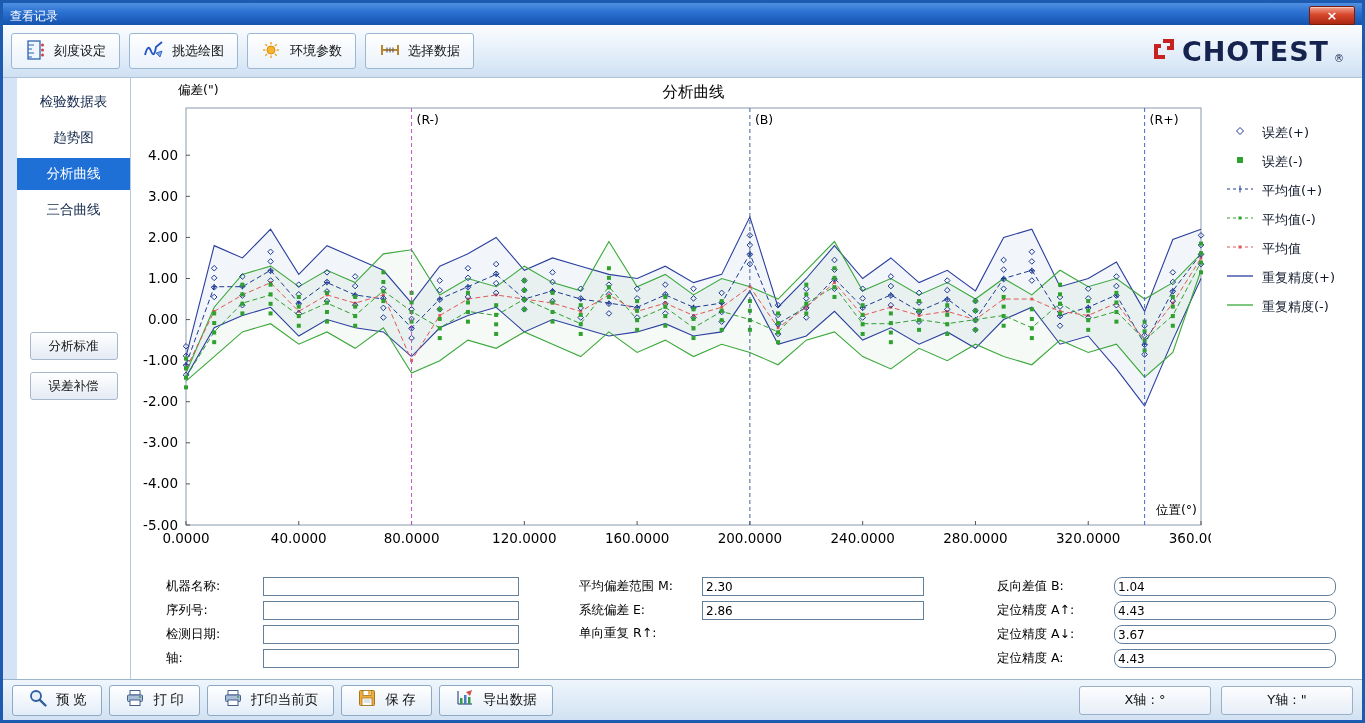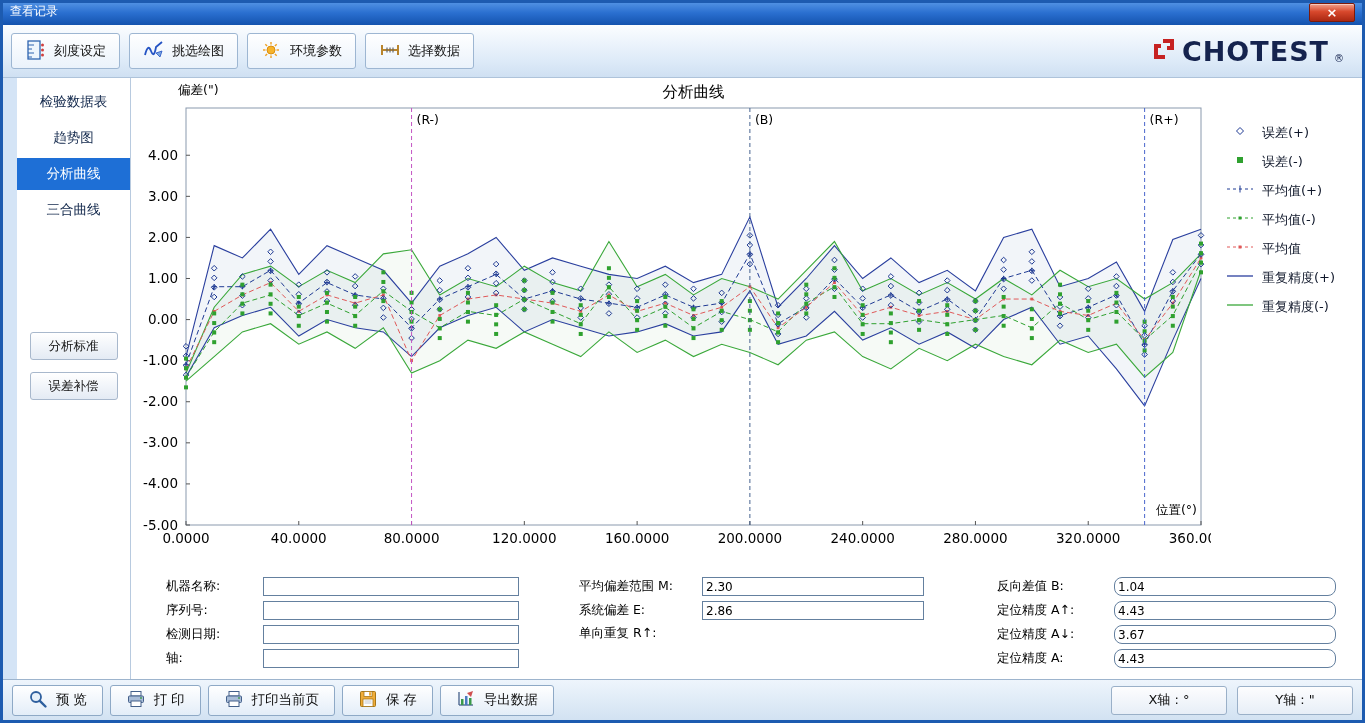--- a/index.html
+++ b/index.html
@@ -6,7 +6,7 @@
   body{width:1365px;height:723px;overflow:hidden;font-family:"DejaVu Sans","Liberation Sans",sans-serif;}
   .window{width:1365px;height:723px;box-sizing:border-box;border:3px solid #1d5bb0;background:#d4e4f6;display:flex;flex-direction:column;overflow:hidden;}
   
-  .titlebar{height:22px;flex:none;background:linear-gradient(#4f90e2,#2a6fd0 45%,#1453ae);display:flex;align-items:flex-start;padding:0 7px;color:#fff;font-size:12px;}
+  .titlebar{height:22px;flex:none;background:linear-gradient(#4f90e2,#2a6fd0 45%,#1453ae);display:flex;align-items:flex-end;padding:0 7px;color:#fff;font-size:12px;}
   .close-btn{margin-left:auto;width:44px;height:17px;background:linear-gradient(#f2a28e,#d8482c 45%,#aa2812);border:1px solid #7c1a0a;border-radius:2px;color:#fff;display:flex;align-items:center;justify-content:center;font-size:13px;font-weight:bold;cursor:pointer;box-shadow:inset 0 1px 0 rgba(255,255,255,.45);}
   
   .toolbar{height:52px;flex:none;background:linear-gradient(#fbfdff,#ddeaf8 70%,#cfe0f2);border-bottom:1px solid #aec3da;display:flex;align-items:center;gap:9px;padding:0 8px;}

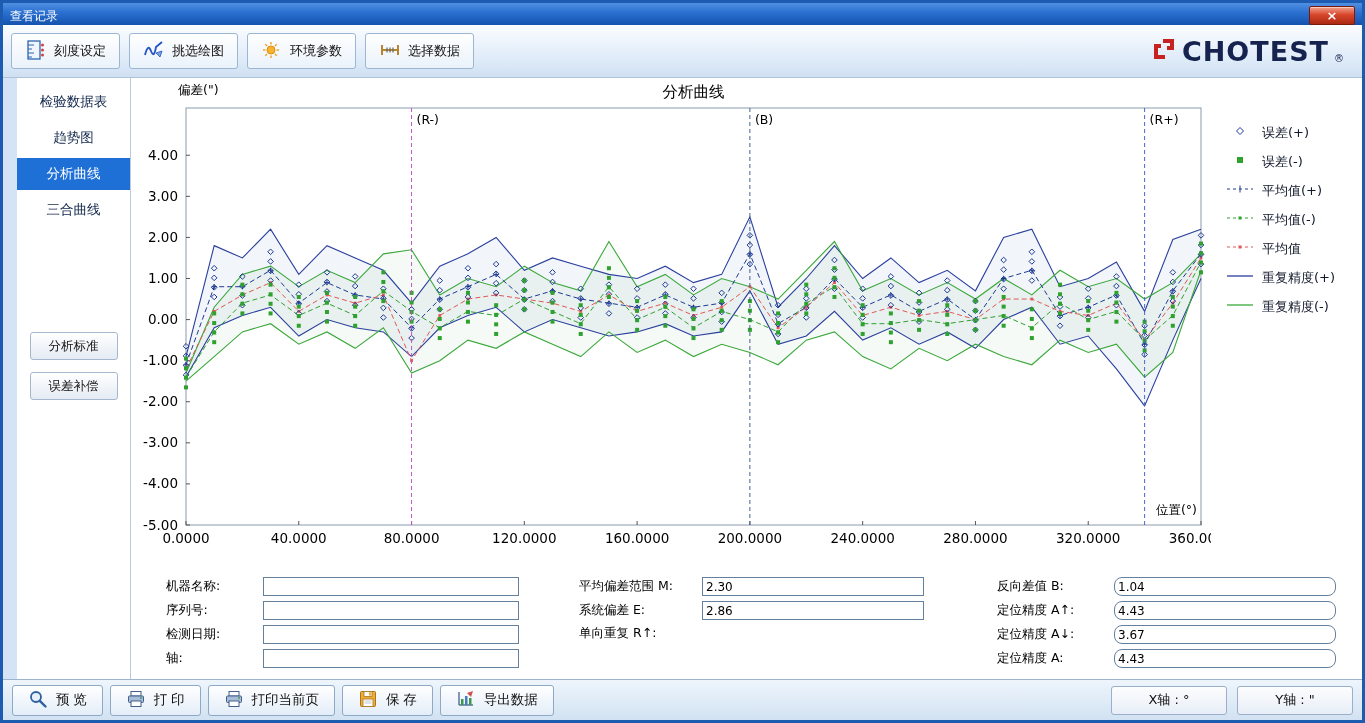--- a/index.html
+++ b/index.html
@@ -38,7 +38,7 @@
   .c1 .form-input{width:248px;} .c2 .form-input{width:214px;} .c3 .form-input{width:214px;border-radius:8px;}
   
   .bottombar{height:40px;flex:none;background:linear-gradient(#eef5fc,#d2e2f2);border-top:1px solid #9db4cd;display:flex;align-items:center;gap:7px;padding:0 9px;}
-  .bb-btn{display:flex;align-items:center;gap:8px;height:31px;padding:0 15px;background:linear-gradient(#ffffff,#e3edf8);border:1px solid #8ea9c6;border-radius:3px;font-size:13.5px;font-family:Liberation Sans, sans-serif;cursor:pointer;color:#111;}
+  .bb-btn{display:flex;align-items:center;gap:8px;height:31px;padding:0 15px;background:linear-gradient(#ffffff,#e3edf8);border:1px solid #8ea9c6;border-radius:3px;font-size:13.5px;font-family:Liberation Serif, serif;cursor:pointer;color:#111;}
   .axis-group{margin-left:auto;display:flex;gap:10px;}
   .axis-btn{width:116px;height:29px;background:linear-gradient(#fdfdfe,#e7eef7);border:1px solid #9ab0c8;border-radius:3px;font-size:13px;font-family:inherit;cursor:pointer;color:#111;}
 </style>

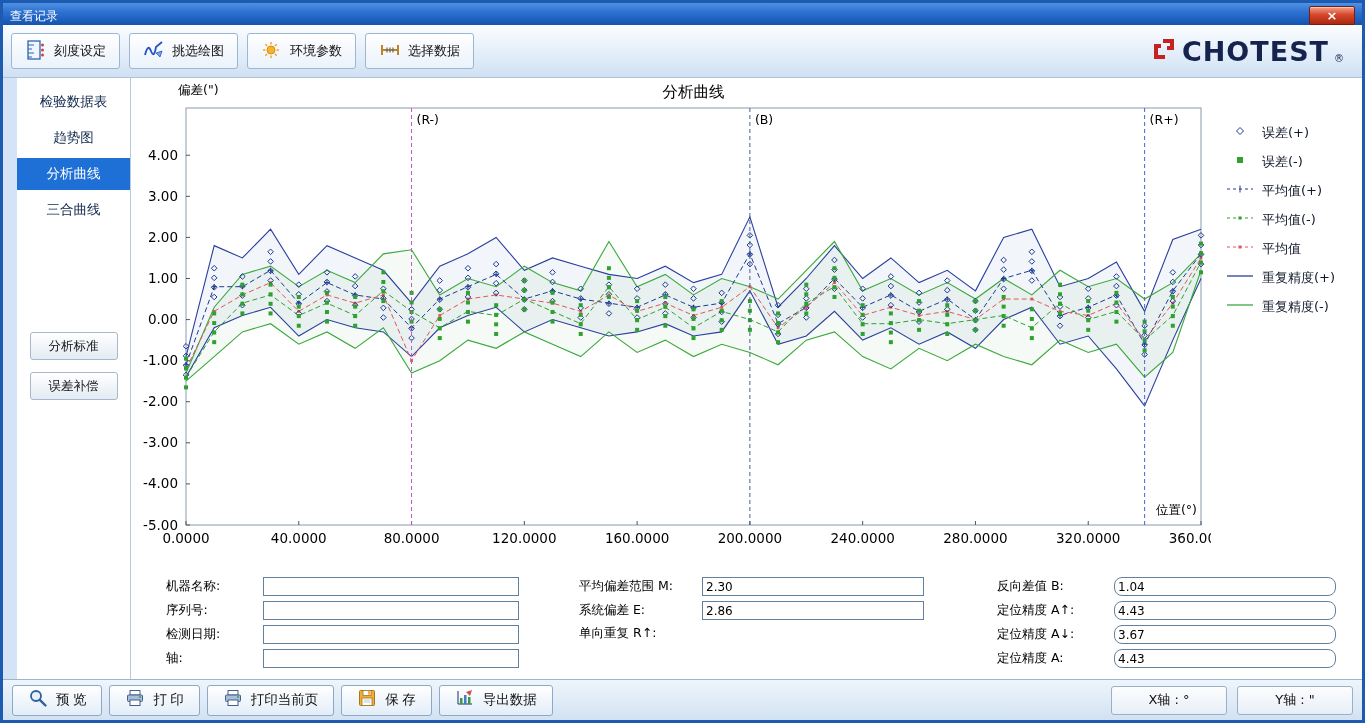--- a/index.html
+++ b/index.html
@@ -40,7 +40,7 @@
   .bottombar{height:40px;flex:none;background:linear-gradient(#eef5fc,#d2e2f2);border-top:1px solid #9db4cd;display:flex;align-items:center;gap:7px;padding:0 9px;}
   .bb-btn{display:flex;align-items:center;gap:8px;height:31px;padding:0 15px;background:linear-gradient(#ffffff,#e3edf8);border:1px solid #8ea9c6;border-radius:3px;font-size:13.5px;font-family:Liberation Serif, serif;cursor:pointer;color:#111;}
   .axis-group{margin-left:auto;display:flex;gap:10px;}
-  .axis-btn{width:116px;height:29px;background:linear-gradient(#fdfdfe,#e7eef7);border:1px solid #9ab0c8;border-radius:3px;font-size:13px;font-family:inherit;cursor:pointer;color:#111;}
+  .axis-btn{width:132px;height:29px;background:linear-gradient(#fdfdfe,#e7eef7);border:1px solid #9ab0c8;border-radius:3px;font-size:13px;font-family:inherit;cursor:pointer;color:#111;}
 </style>
 </head>
 <body>

